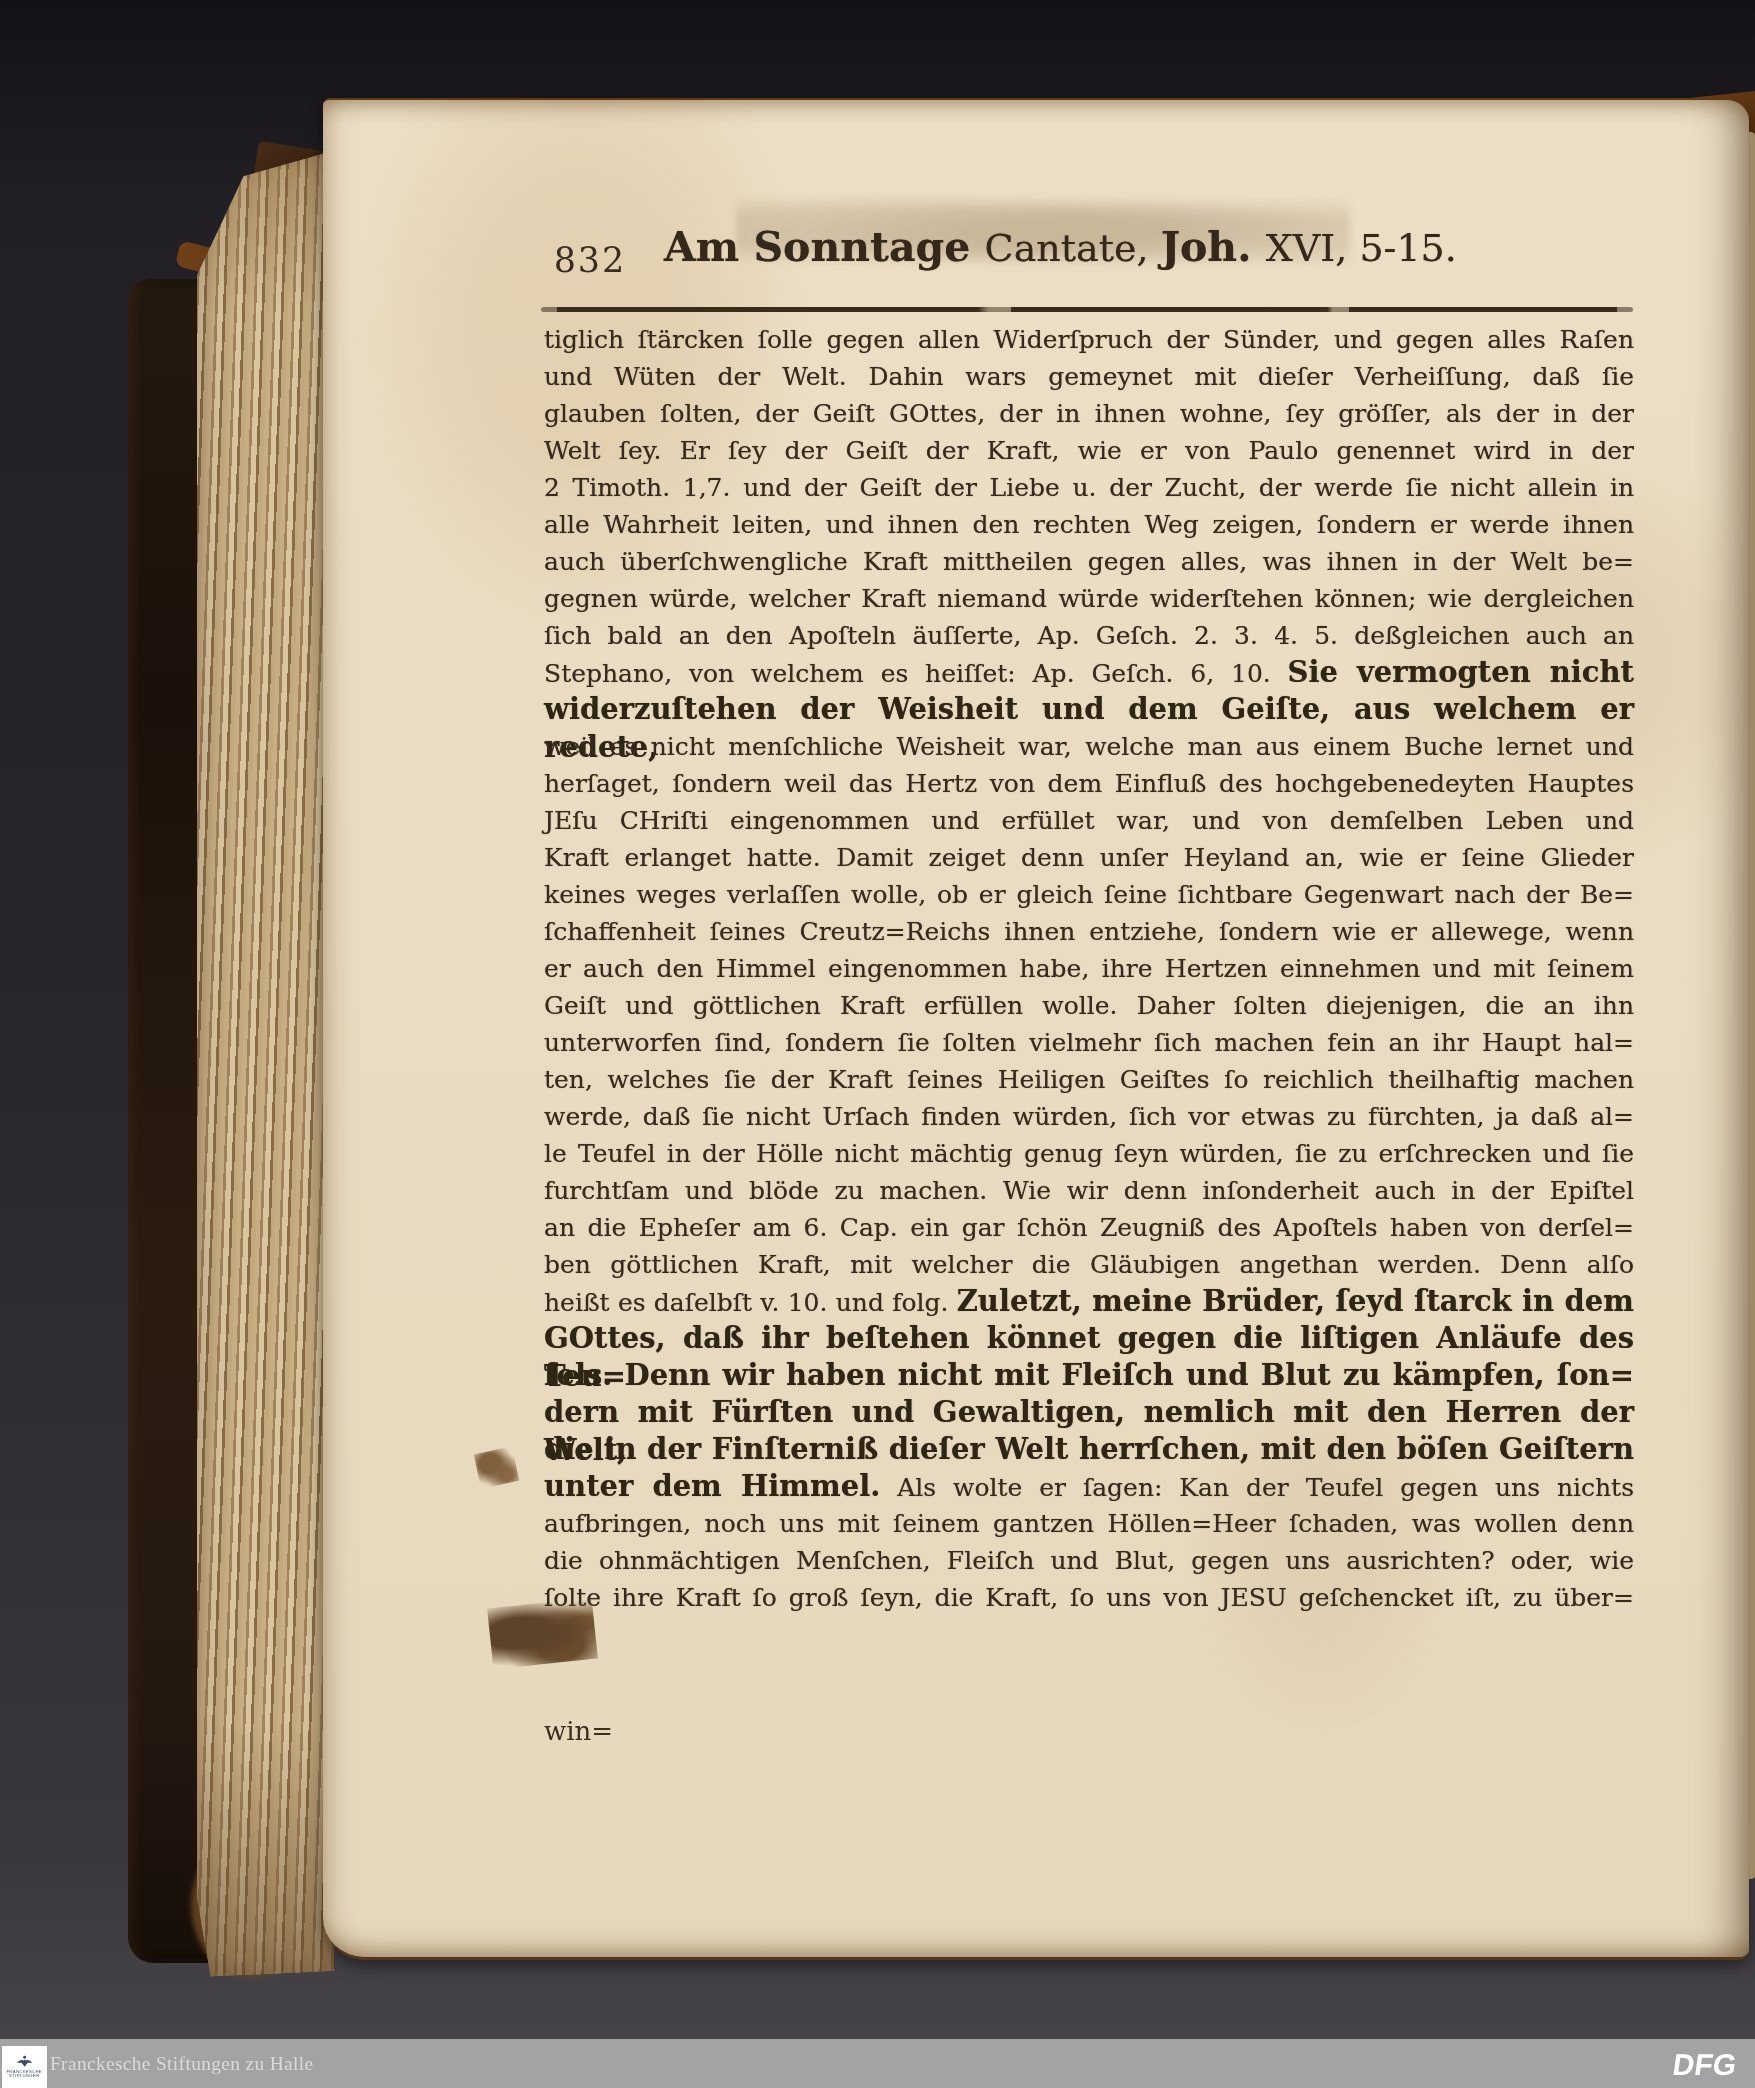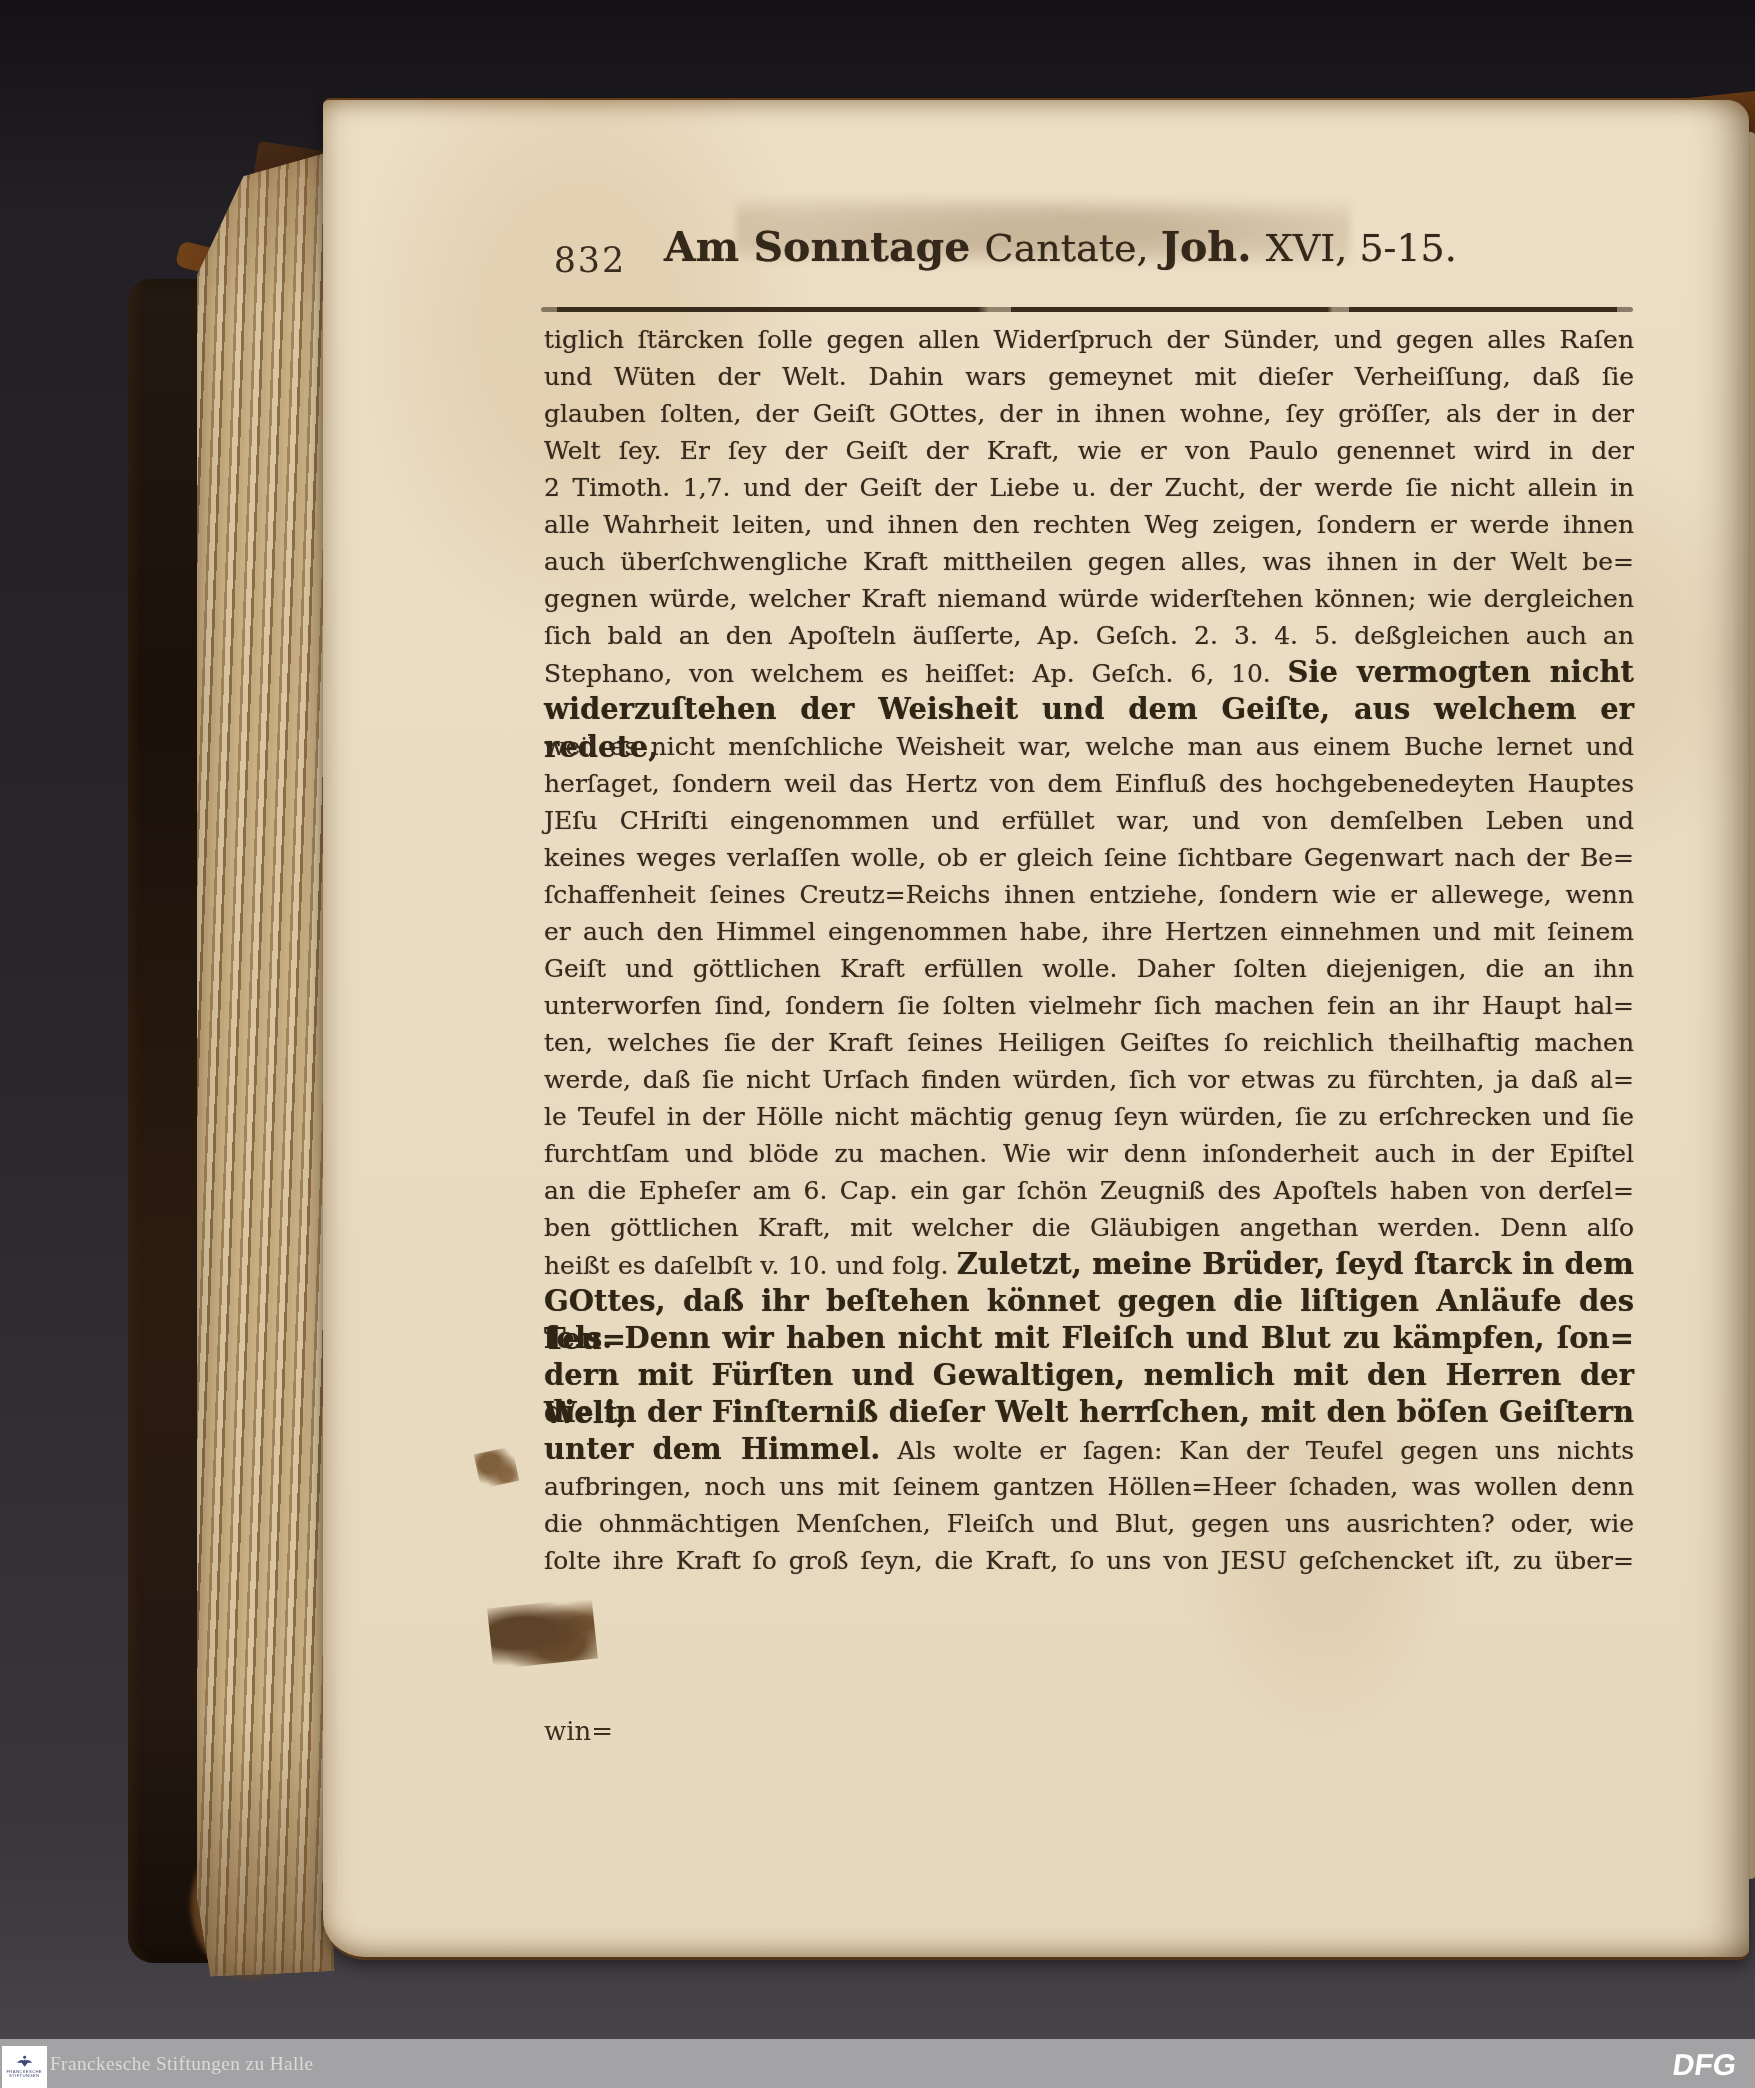--- a/index.html
+++ b/index.html
@@ -182,6 +182,7 @@
       <div class="line"><span class="rm">weil es nicht menſchliche Weisheit war, welche man aus einem Buche lernet und</span></div>
       <div class="line"><span class="rm">herſaget, ſondern weil das Hertz von dem Einfluß des hochgebenedeyten Hauptes</span></div>
       <div class="line"><span class="rm">JEſu CHriſti eingenommen und erfüllet war, und von demſelben Leben und</span></div>
+      <div class="line"><span class="rm">Kraft erlanget hatte.  Damit zeiget denn unſer Heyland an, wie er ſeine Glieder</span></div>
       <div class="line"><span class="rm">keines weges verlaſſen wolle, ob er gleich ſeine ſichtbare Gegenwart nach der Be=</span></div>
       <div class="line"><span class="rm">ſchaffenheit ſeines Creutz=Reichs ihnen entziehe, ſondern wie er allewege, wenn</span></div>
       <div class="line"><span class="rm">er auch den Himmel eingenommen habe, ihre Hertzen einnehmen und mit ſeinem</span></div>

